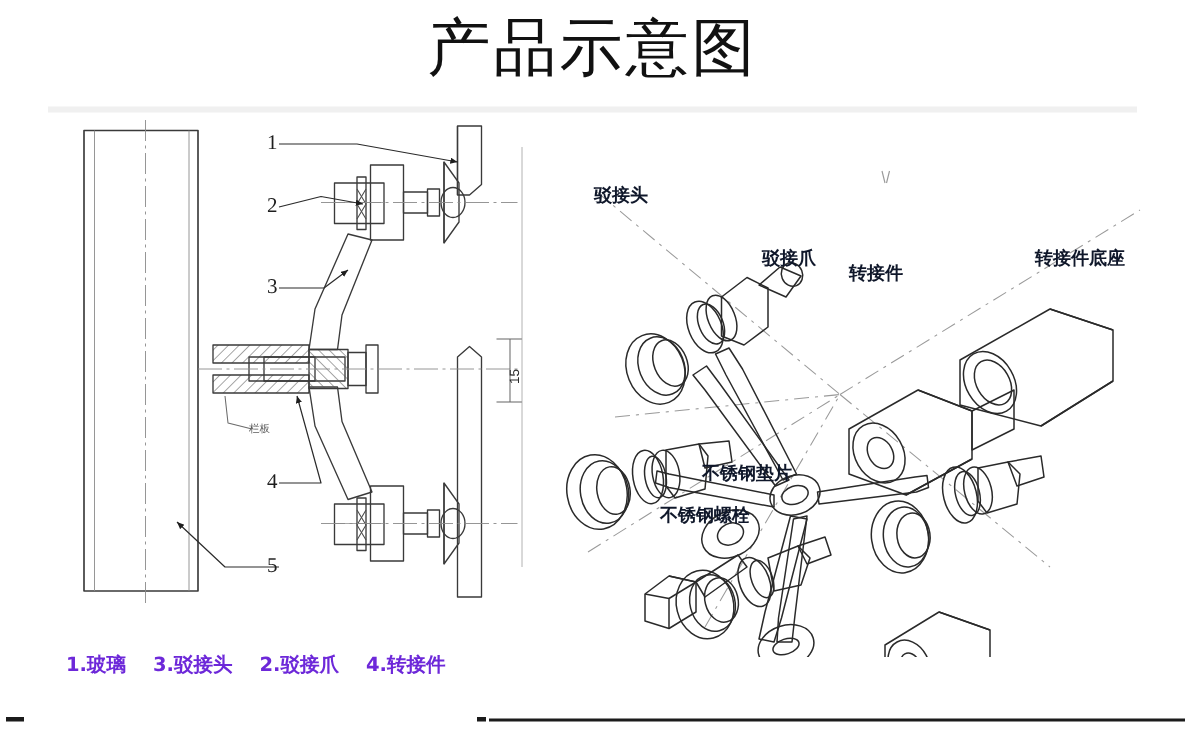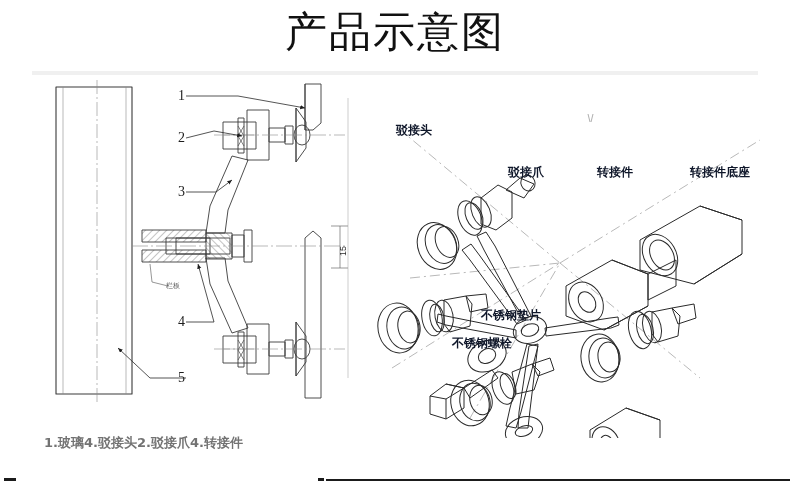--- a/index.html
+++ b/index.html
@@ -403,7 +403,7 @@
 
     <div class="cjk-label" style="left:396px; top:45px;">驳接头</div>
     <div class="cjk-label" style="left:508px; top:87px;">驳接爪</div>
-    <div class="cjk-label" style="left:566px; top:87px;margin-left:31px;">转接件</div>
+    <div class="cjk-label" style="left:566px; top:97px;">转接件</div>
     <div class="cjk-label" style="left:690px; top:87px;">转接件底座</div>
     <div class="cjk-label" style="left:481px; top:230px;">不锈钢垫片</div>
     <div class="cjk-label" style="left:452px; top:258px;">不锈钢螺栓</div>

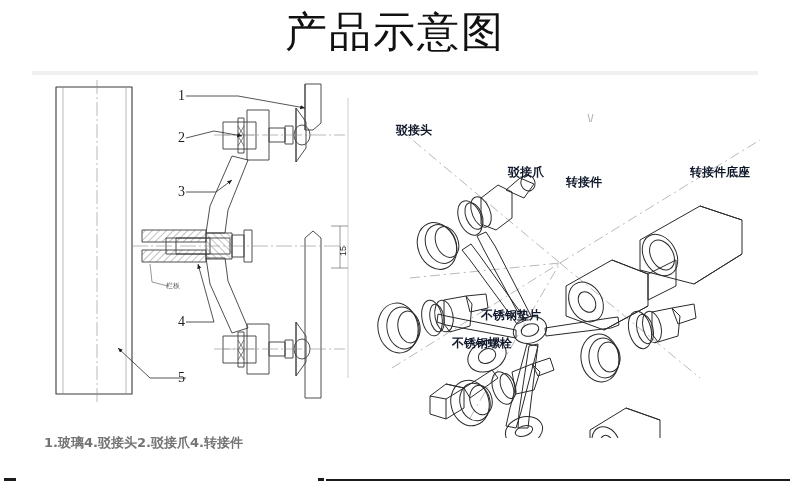--- a/index.html
+++ b/index.html
@@ -405,7 +405,7 @@
     <div class="cjk-label" style="left:508px; top:87px;">驳接爪</div>
     <div class="cjk-label" style="left:566px; top:97px;">转接件</div>
     <div class="cjk-label" style="left:690px; top:87px;">转接件底座</div>
-    <div class="cjk-label" style="left:481px; top:230px;">不锈钢垫片</div>
+    <div class="cjk-label" style="left:468px; top:230px;">不锈钢垫片</div>
     <div class="cjk-label" style="left:452px; top:258px;">不锈钢螺栓</div>
   </div>
 

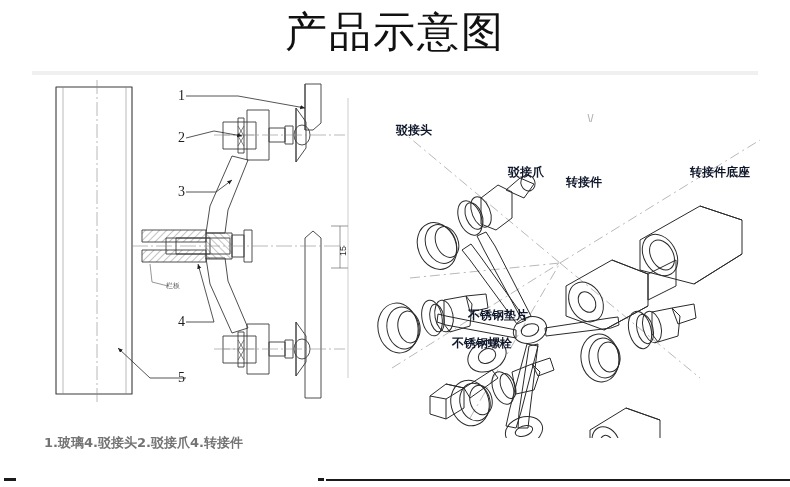--- a/index.html
+++ b/index.html
@@ -406,7 +406,7 @@
     <div class="cjk-label" style="left:566px; top:97px;">转接件</div>
     <div class="cjk-label" style="left:690px; top:87px;">转接件底座</div>
     <div class="cjk-label" style="left:468px; top:230px;">不锈钢垫片</div>
-    <div class="cjk-label" style="left:452px; top:258px;">不锈钢螺栓</div>
+    <div class="cjk-label" style="left:440px; top:258px;">不锈钢螺栓</div>
   </div>
 
   <div id="legend">

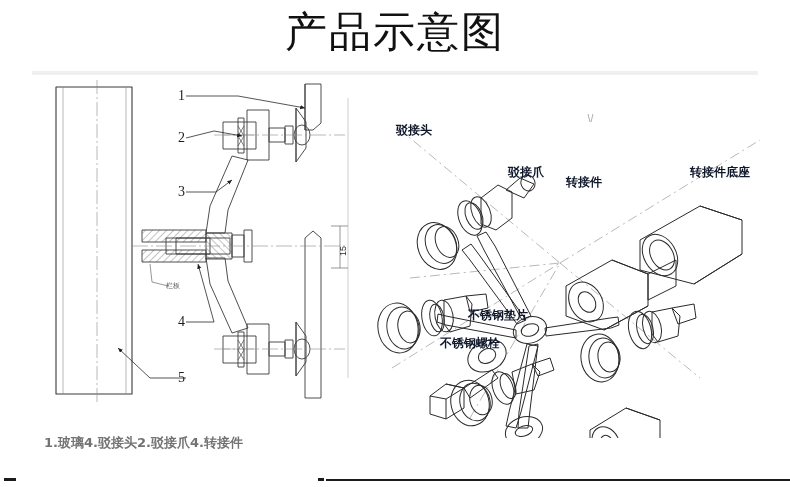--- a/index.html
+++ b/index.html
@@ -79,8 +79,9 @@
     height: 22px;
     display: flex;
     align-items: center;
+    gap: 18px;
     font-size: 13px;
-    color: #737373;
+    color: #6d28d9;
     font-weight: bold;
     white-space: nowrap;
     font-family: "DejaVu Sans", "Liberation Sans", sans-serif;

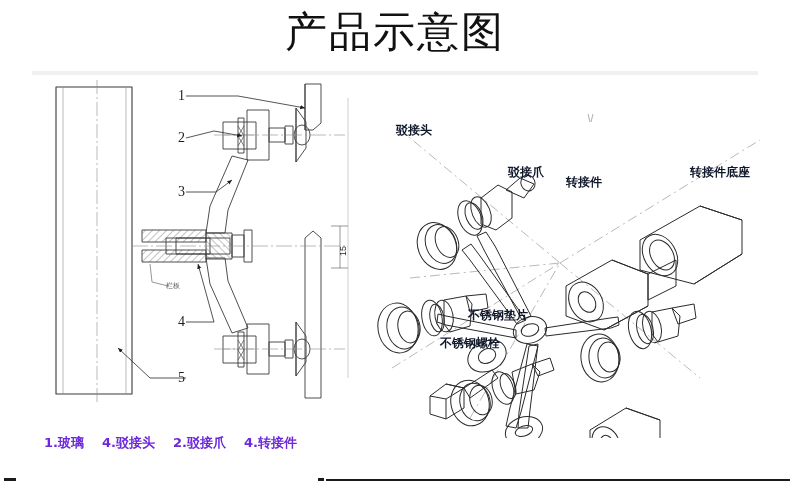--- a/index.html
+++ b/index.html
@@ -412,7 +412,7 @@
 
   <div id="legend">
     <span class="legend-item">1.玻璃</span>
-    <span class="legend-item">4.驳接头</span>
+    <span class="legend-item">3.驳接头</span>
     <span class="legend-item">2.驳接爪</span>
     <span class="legend-item">4.转接件</span>
   </div>

